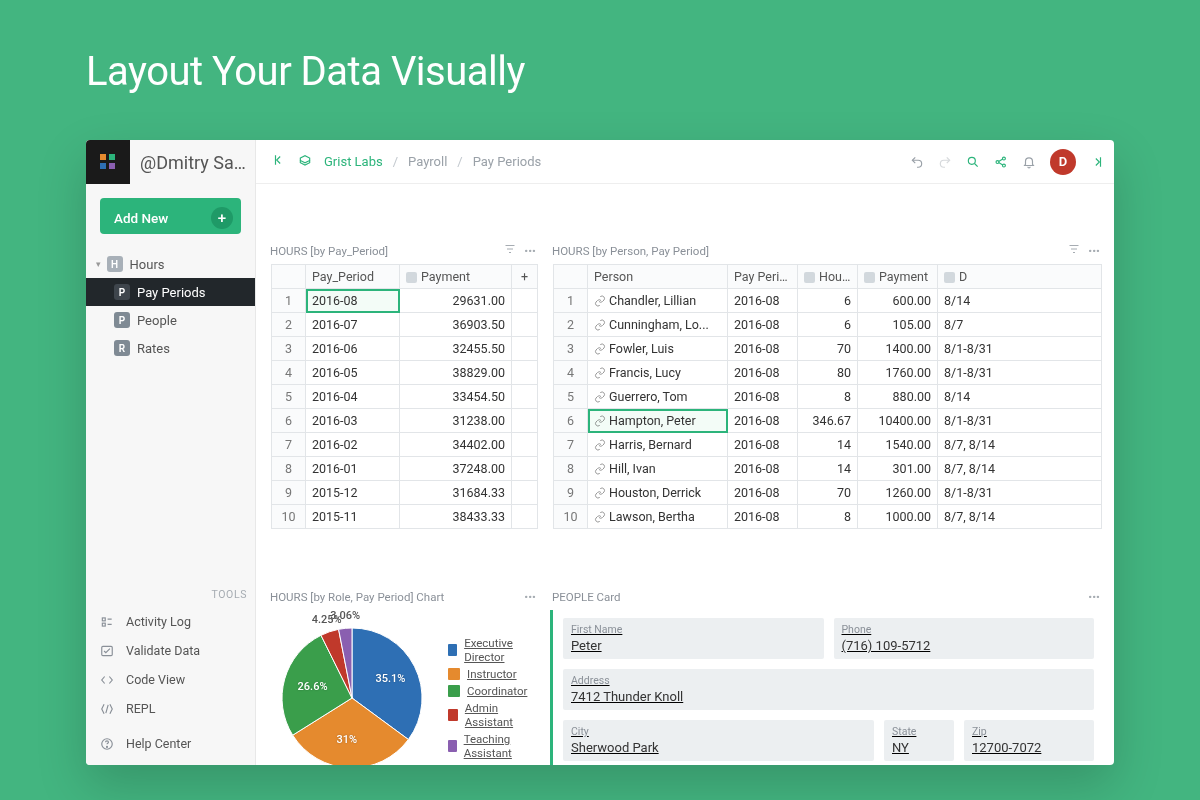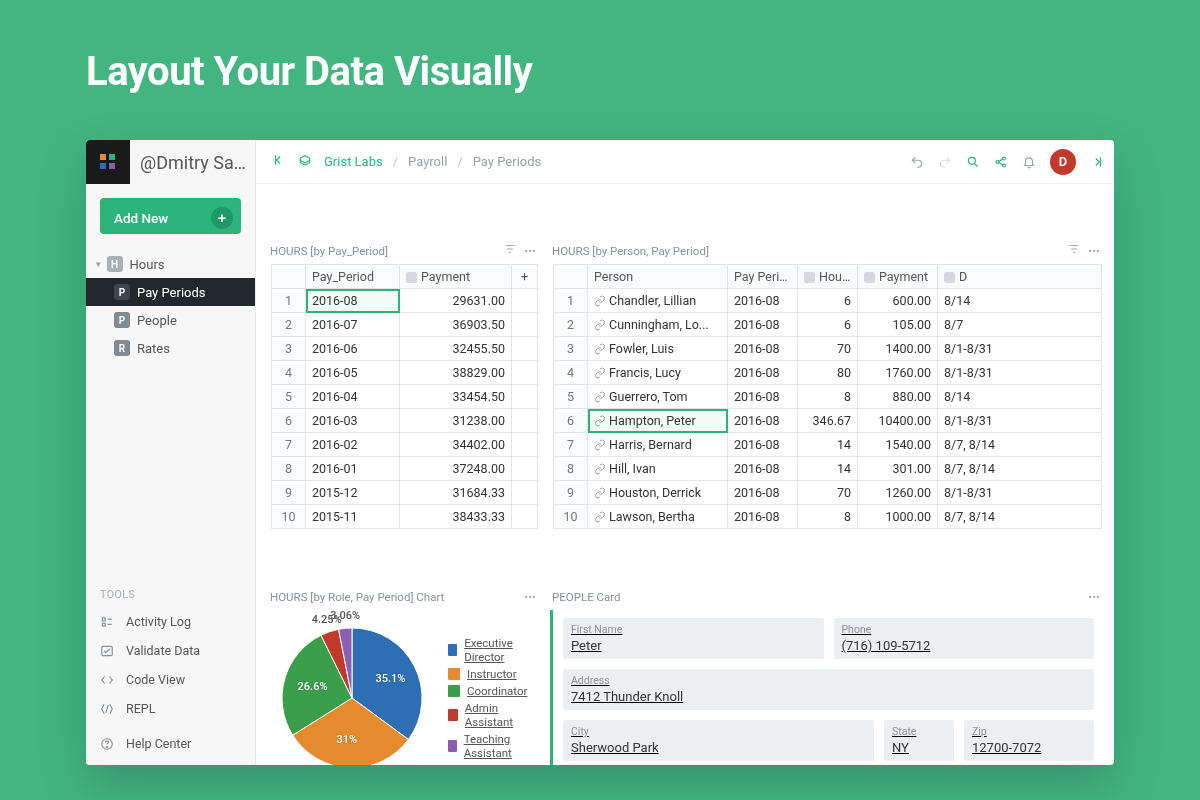--- a/index.html
+++ b/index.html
@@ -4,7 +4,7 @@
 <style>
   * { box-sizing: border-box; margin: 0; padding: 0; font-family: -apple-system, BlinkMacSystemFont, "Segoe UI", Roboto, Helvetica, Arial, sans-serif; }
   body { background: #43b580; width: 1200px; height: 800px; overflow: hidden; position: relative; }
-  .hero-title { color: #fff; font-size: 40px; font-weight: 700; padding: 48px 0 0 86px; letter-spacing: -0.5px; }
+  .hero-title { color: #fff; font-size: 40px; font-weight: 400; padding: 48px 0 0 86px; letter-spacing: -0.5px; }
   .app-window { position: absolute; left: 86px; top: 140px; width: 1028px; height: 625px; background: #fff; border-radius: 4px; box-shadow: 0 20px 50px rgba(0,0,0,0.18); display: flex; overflow: hidden; }
   
   .sidebar { width: 170px; background: #f7f7f7; border-right: 1px solid #e8e8e8; display: flex; flex-direction: column; font-size: 13px; }

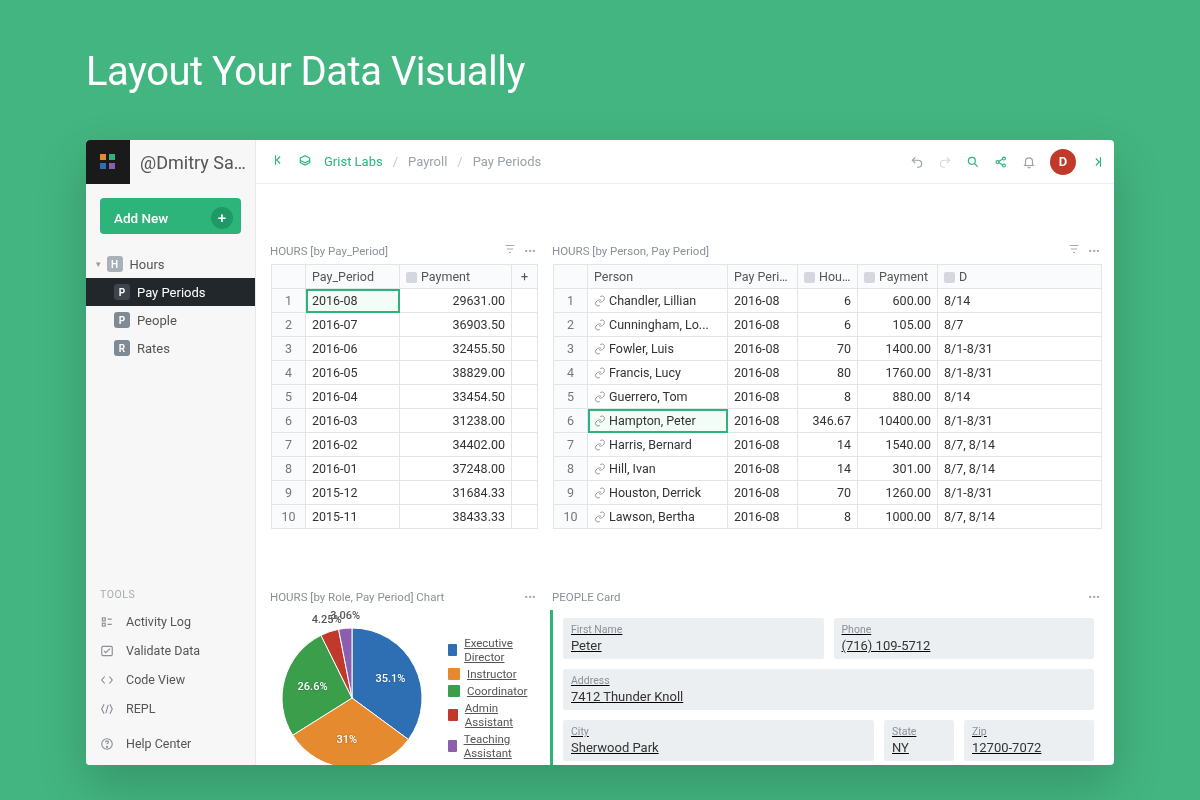--- a/index.html
+++ b/index.html
@@ -24,7 +24,7 @@
   .nav-child.active { background:#22272b; color:#fff; }
   .nav-child .nav-badge { background:#7f8a94; }
   .nav-child.active .nav-badge { background:#3e454c; }
-  .tools-label { padding: 0 14px 6px; font-size:10.5px; letter-spacing:0.6px; color:#a6acb2; margin-top:auto; }
+  .tools-label { padding: 0 8px 6px; font-size:10.5px; letter-spacing:0.6px; color:#a6acb2; margin-top:auto;text-align:right; }
   .sidebar-spacer { flex:1; }
   .tool-item { display:flex; align-items:center; padding:7px 14px; color:#555; cursor:pointer; font-size:12.5px; }
   .tool-item .ticon { width:18px; display:inline-flex; margin-right:8px; color:#8a9098; }

